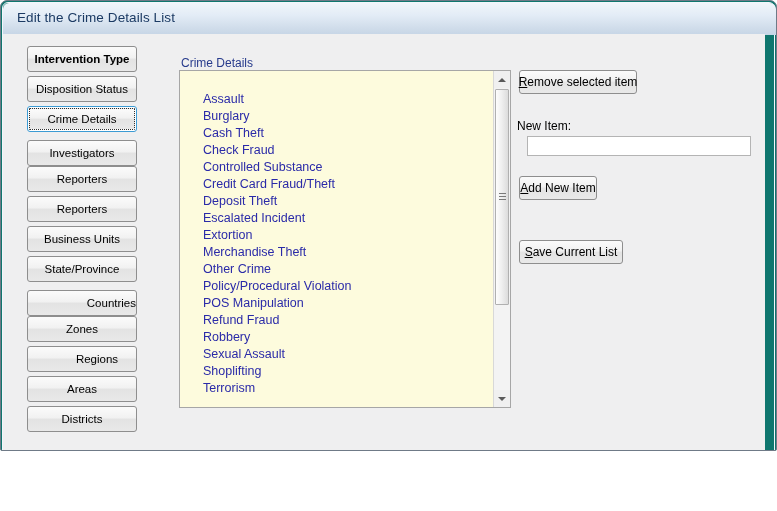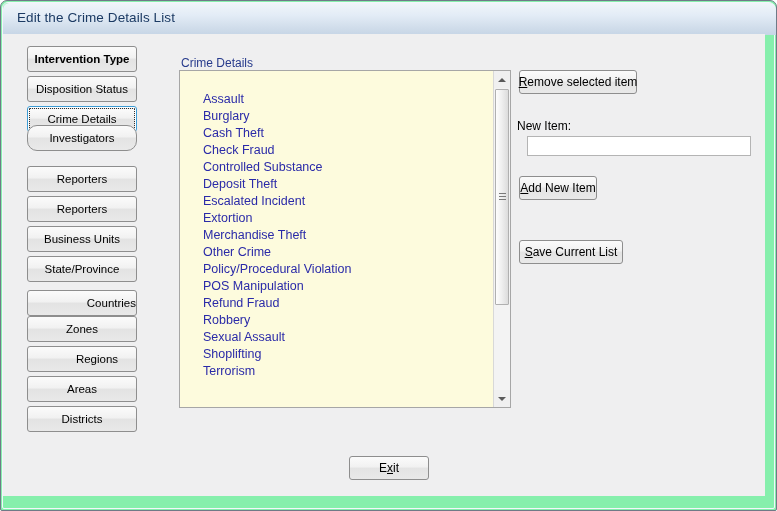--- a/index.html
+++ b/index.html
@@ -21,9 +21,9 @@
     position: absolute;
     left: 0; top: 0;
     width: 777px;
-    height: 511px;
-    box-sizing: border-box;
-    background: #86efac;
+    height: 451px;
+    box-sizing: border-box;
+    background: #0f766e;
     border: 1px solid #6f7a87;
     border-radius: 7px 7px 2px 2px;
     overflow: hidden;

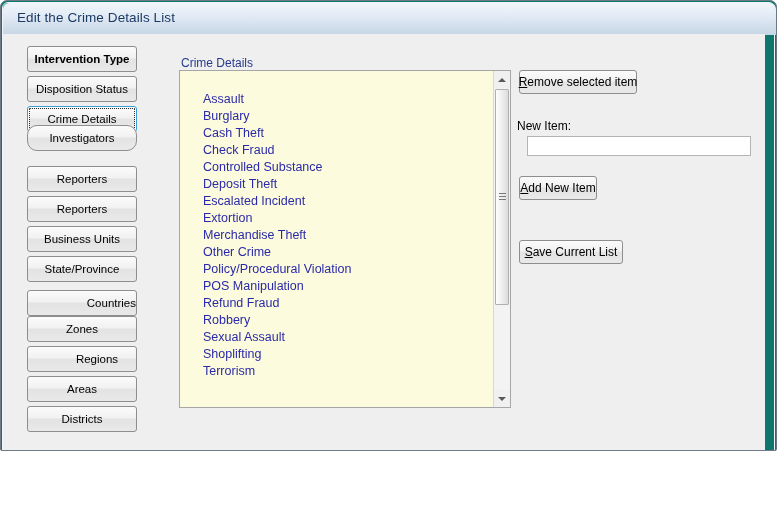--- a/index.html
+++ b/index.html
@@ -302,7 +302,7 @@
             <span>Crime Details</span>
           </div>
         </div>
-        <div class="btn side-btn" style="top: 91px; border-radius: 10px;">
+        <div class="btn side-btn" style="top: 106px;">
           <span>Investigators</span>
         </div>
         <div class="btn side-btn" style="top: 132px;">

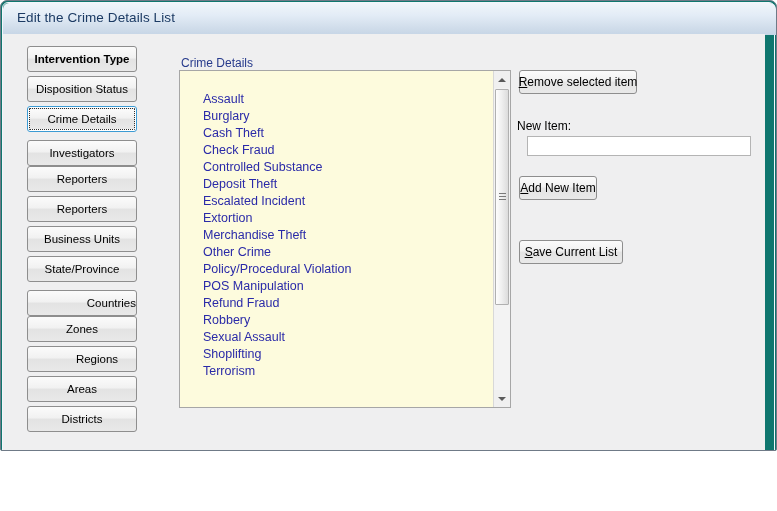--- a/index.html
+++ b/index.html
@@ -343,6 +343,7 @@
           <div class="list-item">Cash Theft</div>
           <div class="list-item">Check Fraud</div>
           <div class="list-item">Controlled Substance</div>
+          <div class="list-item">Credit Card Fraud/Theft</div>
           <div class="list-item">Deposit Theft</div>
           <div class="list-item">Escalated Incident</div>
           <div class="list-item">Extortion</div>

